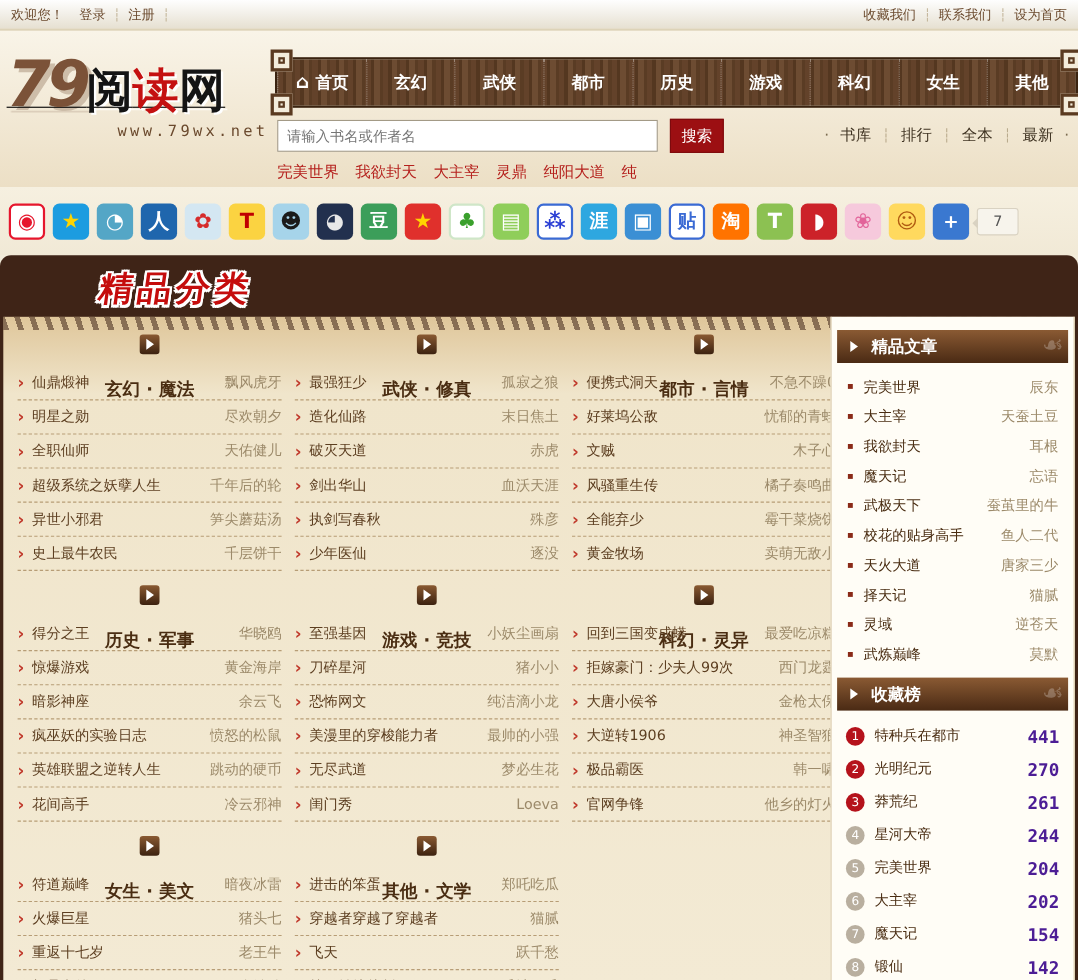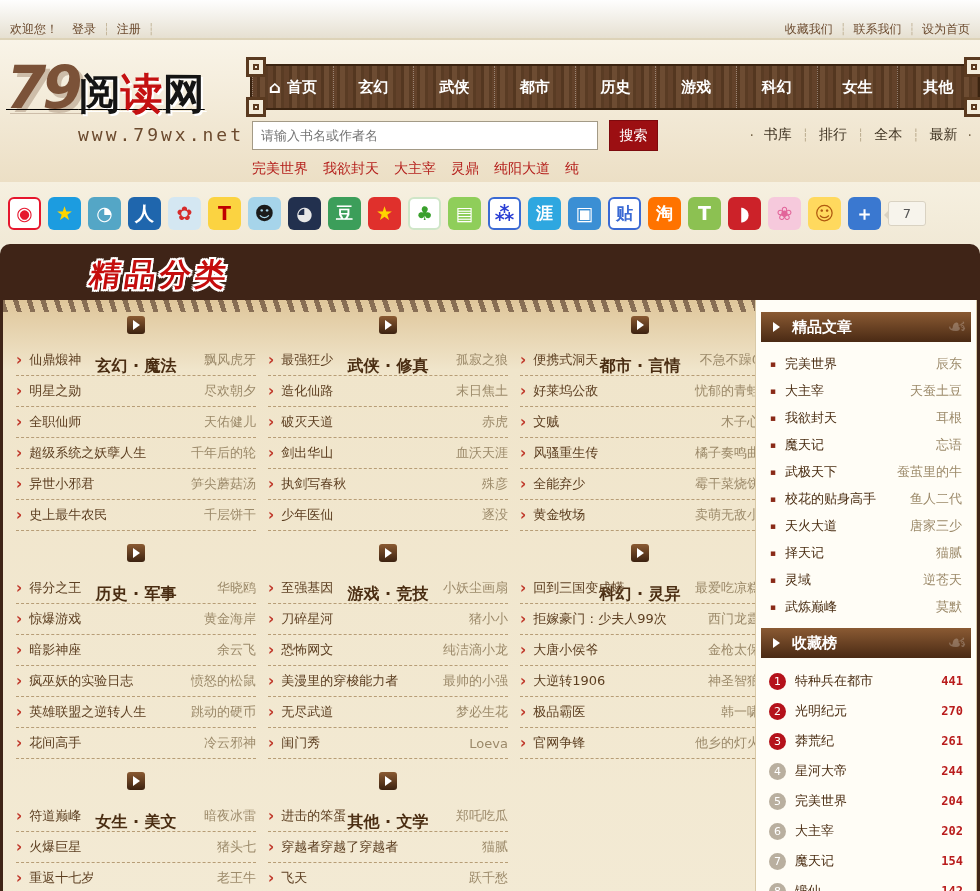--- a/index.html
+++ b/index.html
@@ -8,8 +8,8 @@
   a{text-decoration:none;cursor:pointer;}
 
   
-  .topbar{height:40px;background:linear-gradient(#fefefe,#e6e0d1);border-bottom:2px solid #ddd3b8;
-          display:flex;align-items:flex-end;justify-content:space-between;padding:0 10px;color:#6b4a2e;font-size:12px;}
+  .topbar{height:28px;background:linear-gradient(#fefefe,#e6e0d1);border-bottom:2px solid #ddd3b8;
+          display:flex;align-items:center;justify-content:space-between;padding:0 10px;color:#6b4a2e;font-size:12px;}
   .topbar a{color:#6b4a2e;}
   .tsep{color:#bfb194;margin:0 7px;font-size:11px;}
   .tl,.tr{display:flex;align-items:center;}

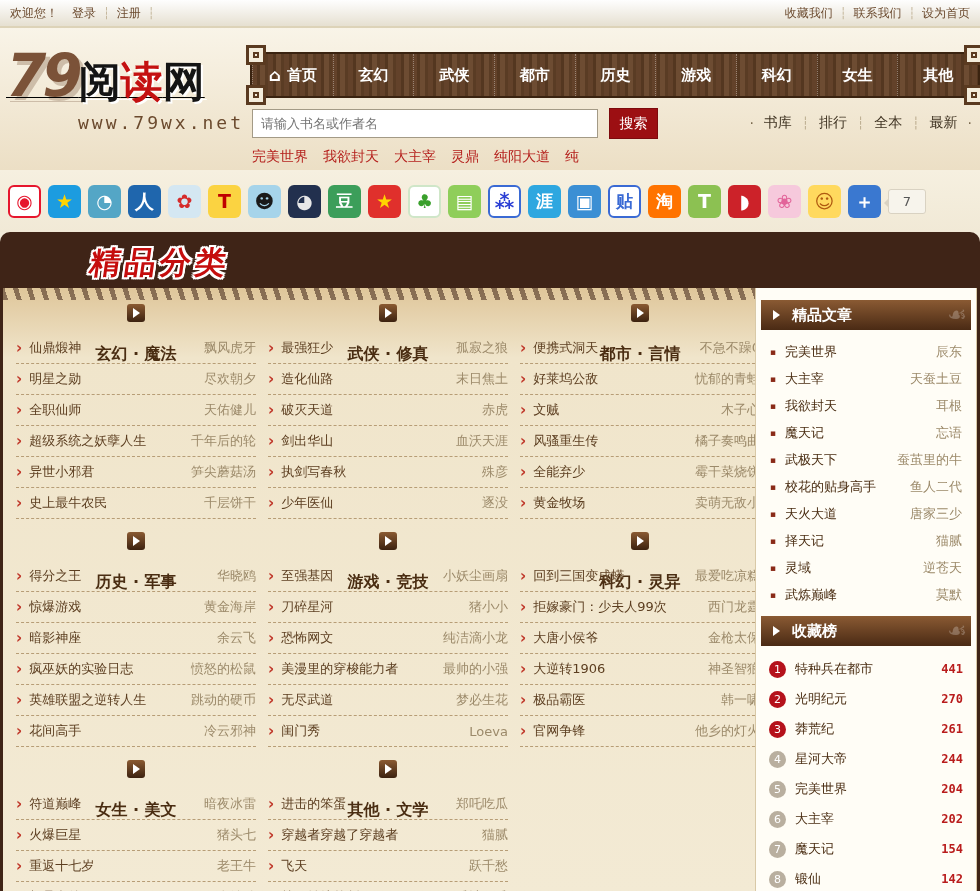--- a/index.html
+++ b/index.html
@@ -24,7 +24,7 @@
   .lyue,.lwang{font-size:42px;font-weight:bold;color:#141414;text-shadow:2px 2px 0 #fff;}
   .ldu{font-size:42px;font-weight:bold;color:#c41111;text-shadow:2px 2px 0 #fff;}
   .logo-url{display:block;text-align:right;color:#6b4a2e;font-family:"DejaVu Sans Mono",monospace;
-            font-size:18px;letter-spacing:3px;margin-top:2px;}
+            font-size:14px;letter-spacing:3px;margin-top:2px;}
 
   .nav{position:absolute;left:250px;right:0;top:24px;height:46px;border:2px solid #3a2310;
        background:repeating-linear-gradient(90deg,#63422a 0 5px,#543720 5px 8px,#6d4c32 8px 13px,#5a3c24 13px 16px);

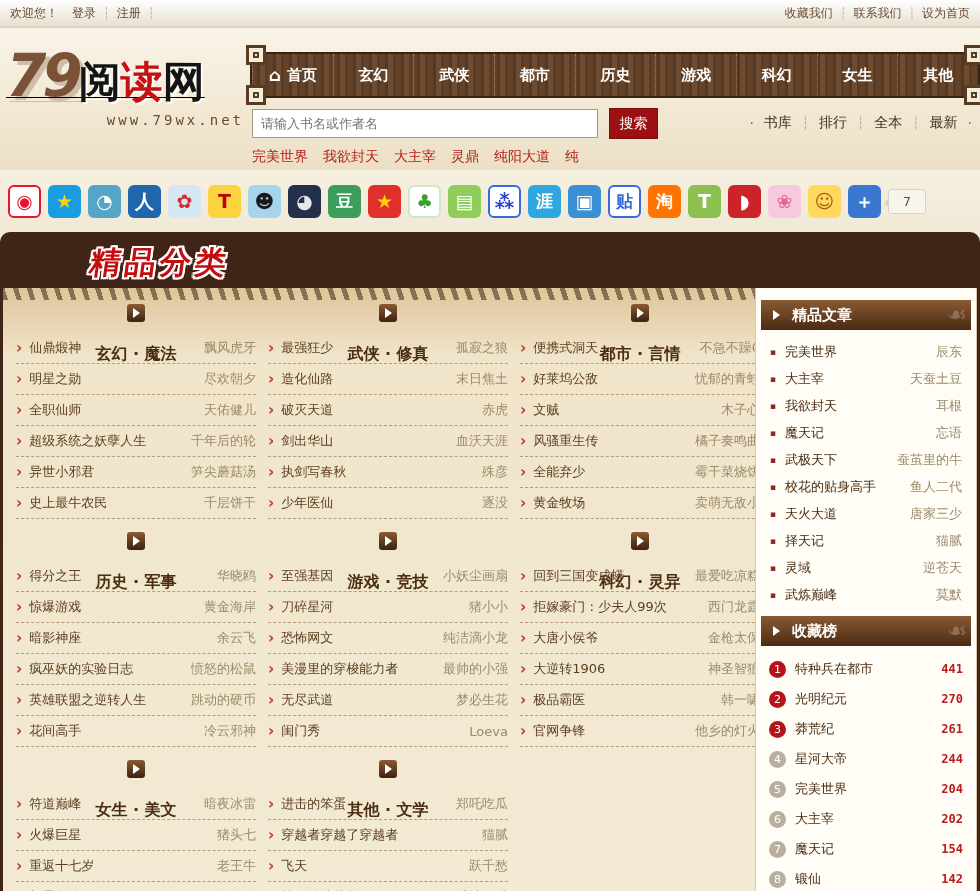--- a/index.html
+++ b/index.html
@@ -101,7 +101,7 @@
          justify-content:center;margin-right:9px;flex:0 0 auto;}
   .badge.red{background:#b5121b;} .badge.gray{background:#b9af9f;}
   .rt{flex:1;color:#4a2d12;white-space:nowrap;overflow:hidden;}
-  .rc{color:#b91c1c;font-weight:bold;font-size:12px;font-family:"DejaVu Sans Mono",monospace;}
+  .rc{color:#4c1d95;font-weight:bold;font-size:16px;font-family:"DejaVu Sans Mono",monospace;}
   .gap{height:8px;}
 </style>
 </head>

